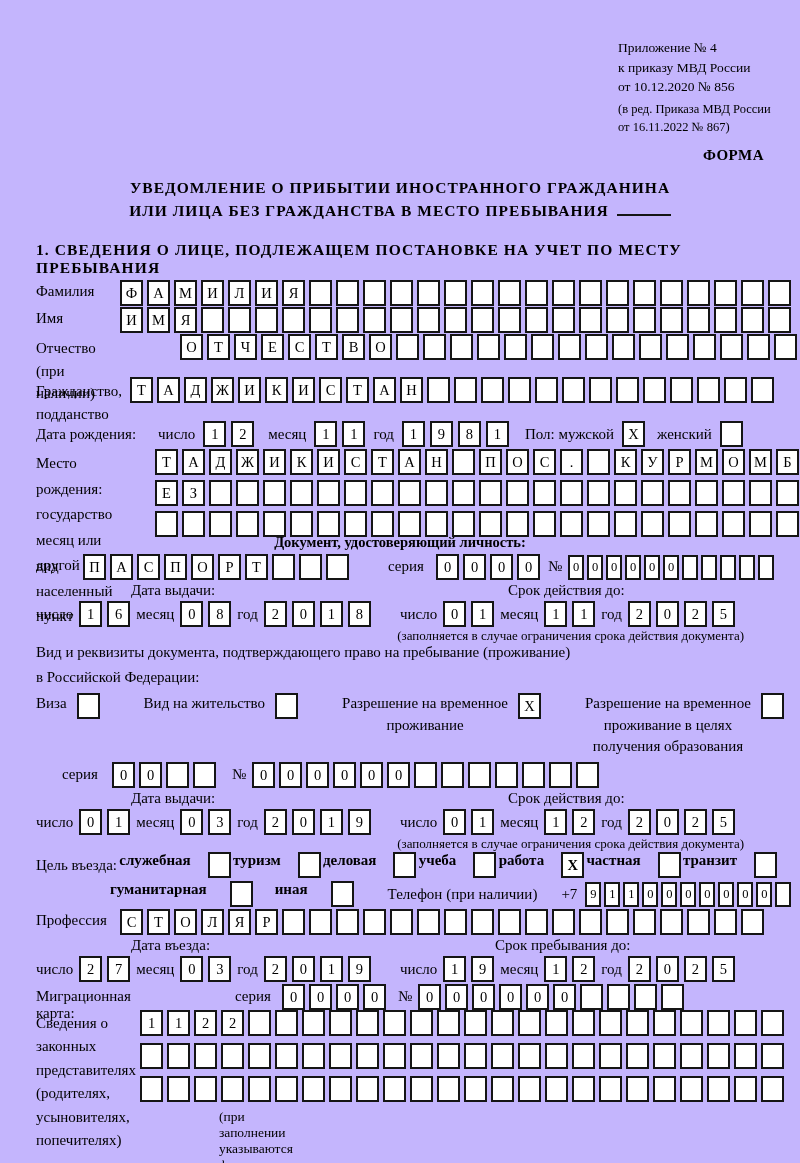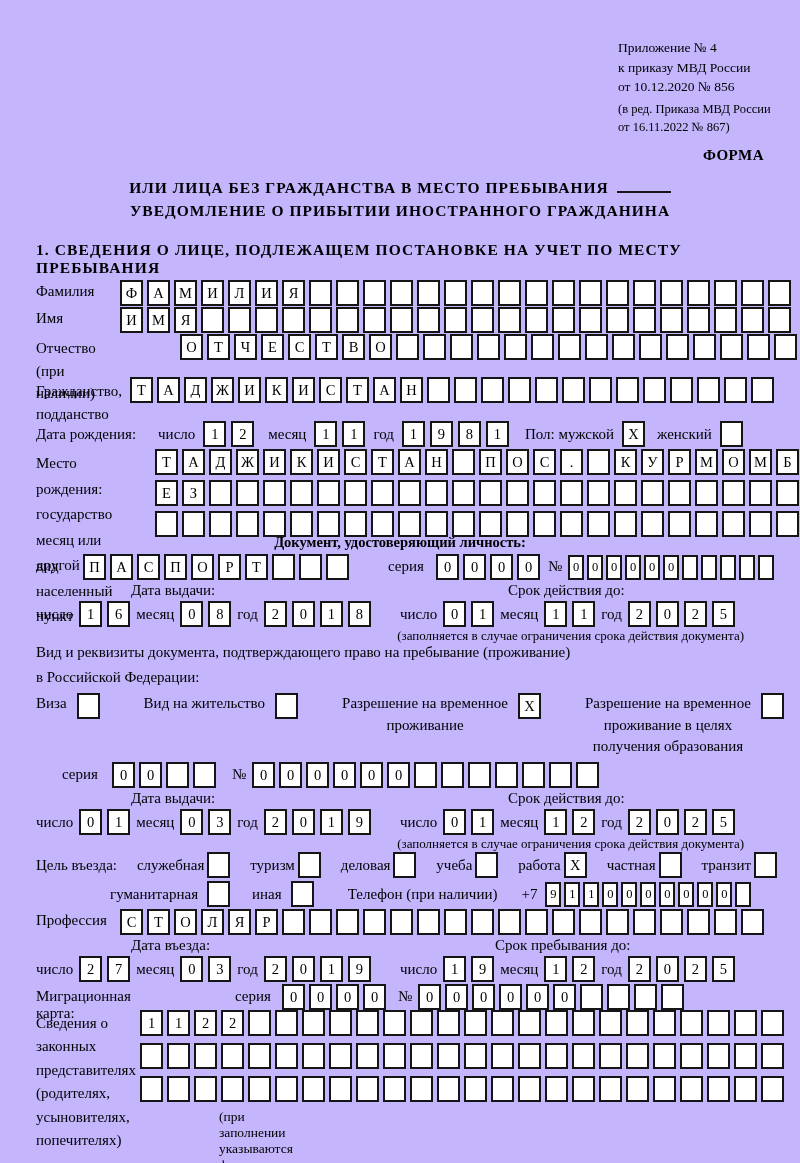--- a/index.html
+++ b/index.html
@@ -49,10 +49,10 @@
   <div class="abs" style="right:36px;top:147px;font-weight:bold;font-size:15px;letter-spacing:0.5px;">ФОРМА</div>
 
   <div class="abs ttl" style="left:0;top:176px;">
+    <div>УВЕДОМЛЕНИЕ О ПРИБЫТИИ ИНОСТРАННОГО ГРАЖДАНИНА</div>
     <div>
       <span>ИЛИ ЛИЦА БЕЗ ГРАЖДАНСТВА В МЕСТО ПРЕБЫВАНИЯ</span><span class="tundl"></span>
     </div>
-    <div>УВЕДОМЛЕНИЕ О ПРИБЫТИИ ИНОСТРАННОГО ГРАЖДАНИНА</div>
   </div>
 
   <div class="abs sec" style="left:36px;top:241px;">1. СВЕДЕНИЯ О ЛИЦЕ, ПОДЛЕЖАЩЕМ ПОСТАНОВКЕ НА УЧЕТ ПО МЕСТУ ПРЕБЫВАНИЯ</div>

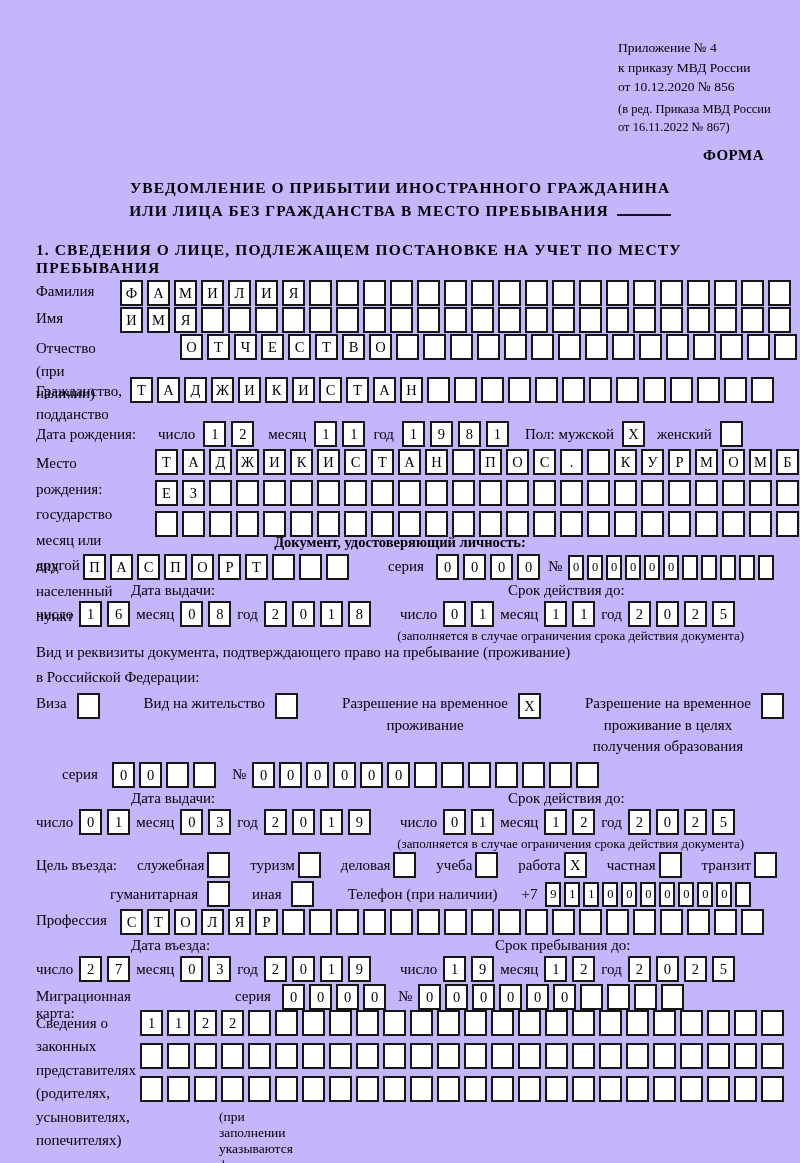--- a/index.html
+++ b/index.html
@@ -29,7 +29,7 @@
   .opt .txt{text-align:center;line-height:21.5px;}
   .opt .txt div:empty{display:none;}
   .prow{display:flex;align-items:center;font-size:15px;}
-  .pitem{display:flex;align-items:center;gap:3px;}
+  .pitem{display:flex;gap:17px;font-weight:bold;}
 </style>
 </head>
 <body>

